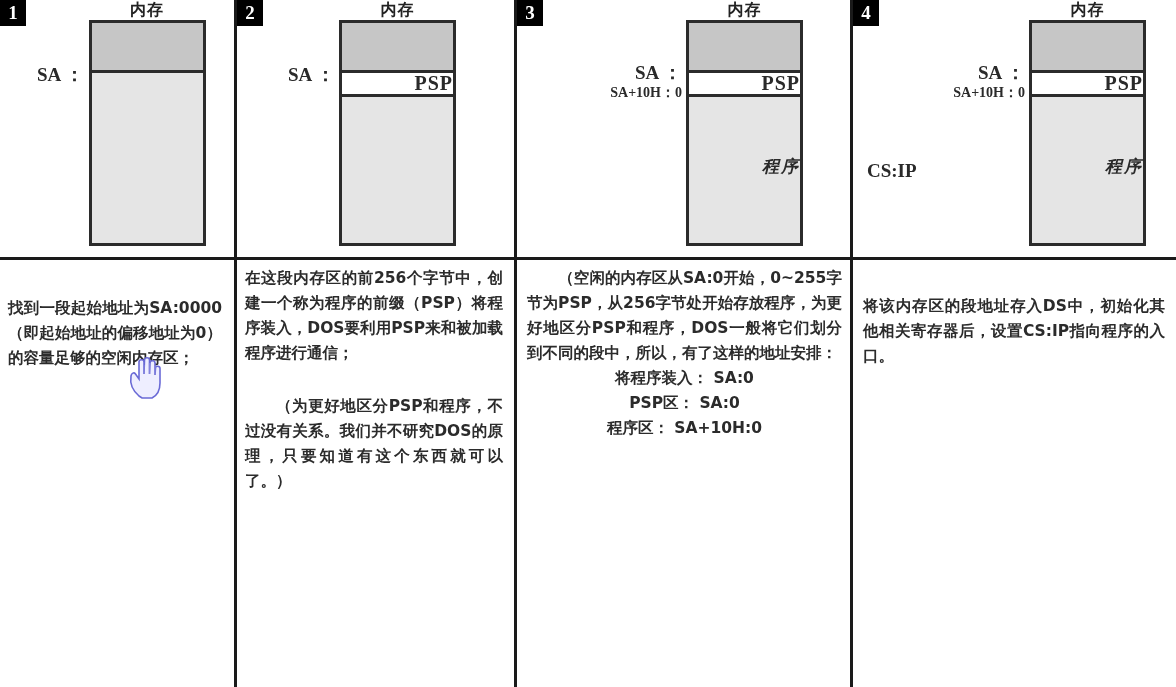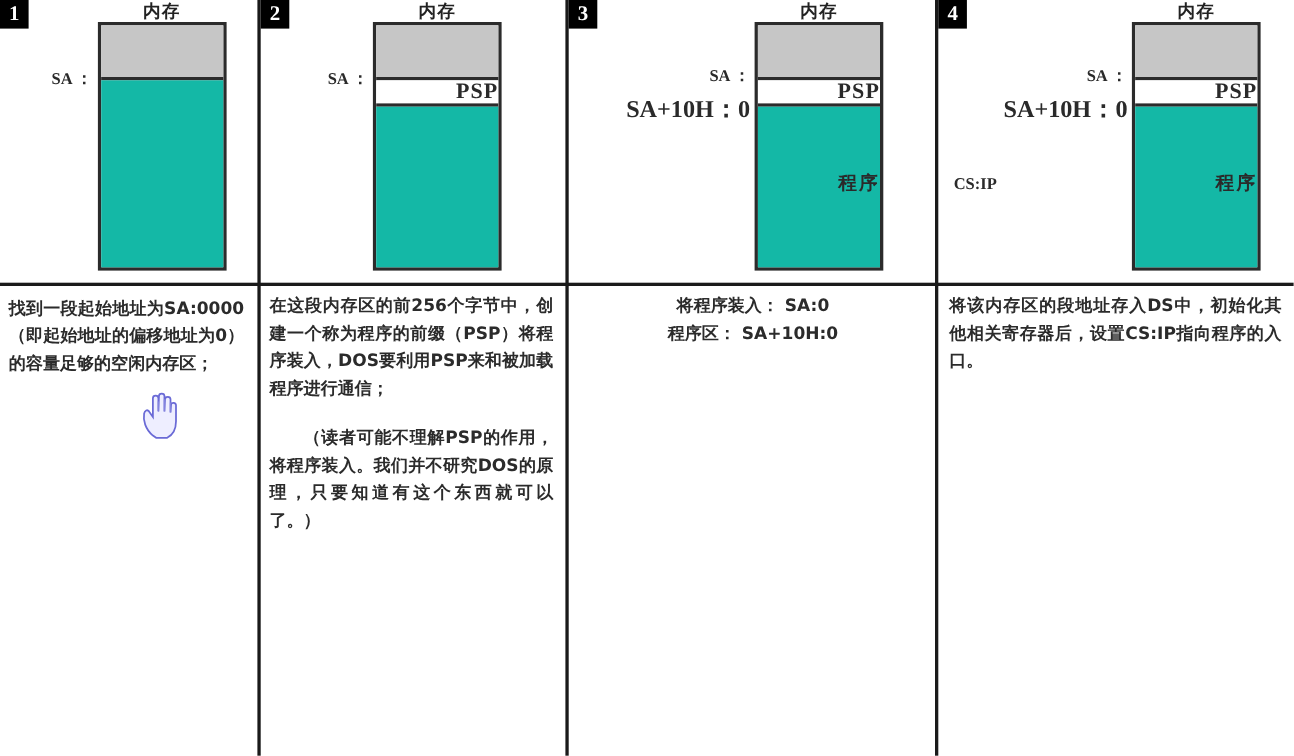--- a/index.html
+++ b/index.html
@@ -125,7 +125,7 @@
     position: absolute;
     font-family: "Liberation Serif", "DejaVu Serif", serif;
     font-weight: bold;
-    font-size: 15px;
+    font-size: 19px;
     color: #2a2a2a;
     white-space: nowrap;
     text-align: right;

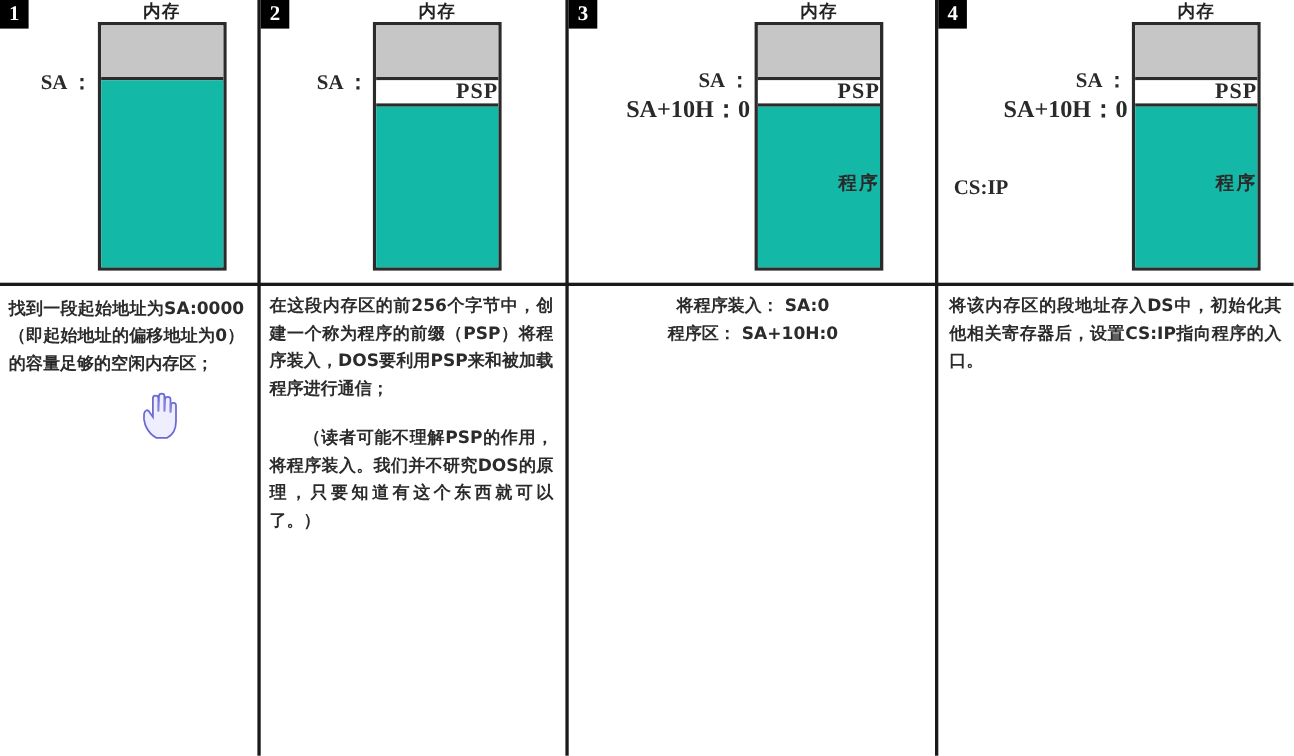--- a/index.html
+++ b/index.html
@@ -130,7 +130,7 @@
     white-space: nowrap;
     text-align: right;
   }
-  .addr.small { font-size: 22px; }
+  .addr.small { font-size: 14px; }
 
   
   .caption {

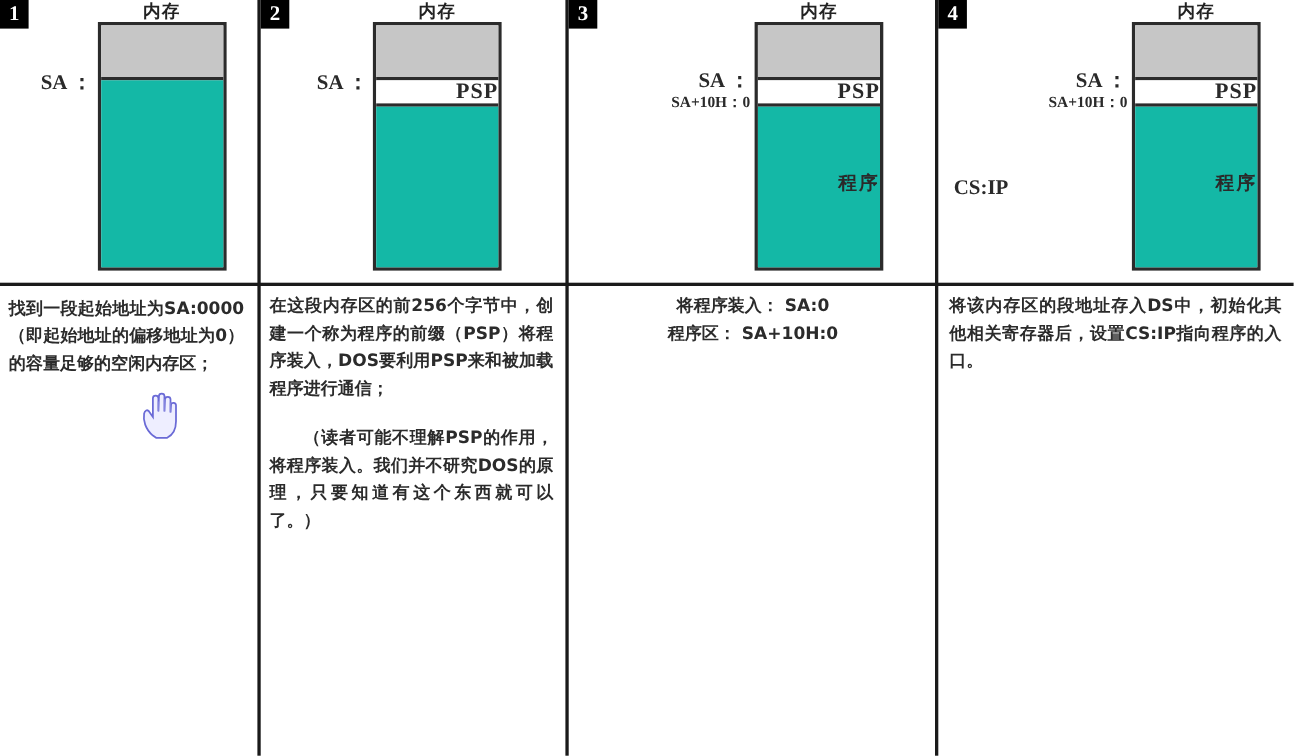--- a/index.html
+++ b/index.html
@@ -94,9 +94,10 @@
     position: relative;
   }
   .seg-free {
-    background: #14b8a6;
+    background: #e5e5e5;
     width: 100%;
     position: relative;
+    font-style: italic;
   }
   .seg-label {
     position: absolute;

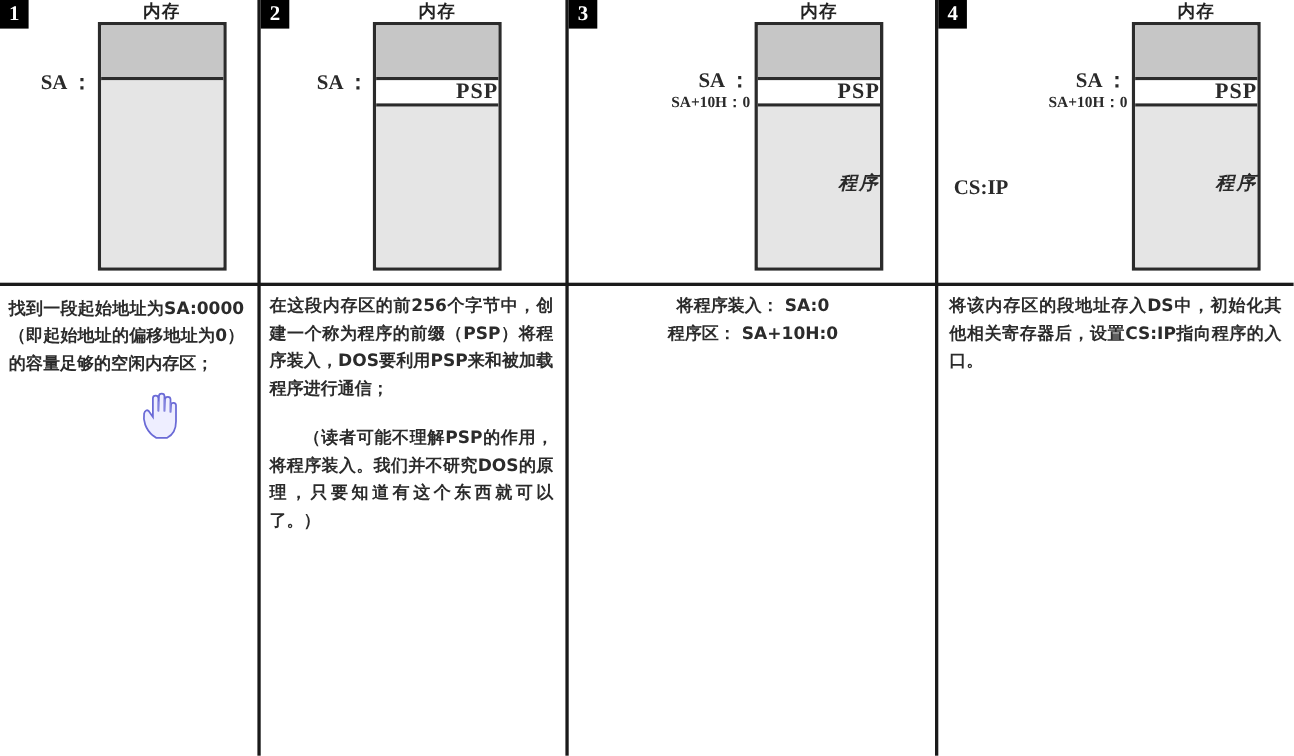--- a/index.html
+++ b/index.html
@@ -255,6 +255,7 @@
     </div>
 
     <div class="caption" style="left:10px; top:266px; width:315px;">
+      <p class="tight">　　（空闲的内存区从SA:0开始，0~255字节为PSP，从256字节处开始存放程序，为更好地区分PSP和程序，DOS一般将它们划分到不同的段中，所以，有了这样的地址安排：</p>
       <ul class="addr-list">
         <li>将程序装入： SA:0</li>
         <li>程序区： SA+10H:0</li>

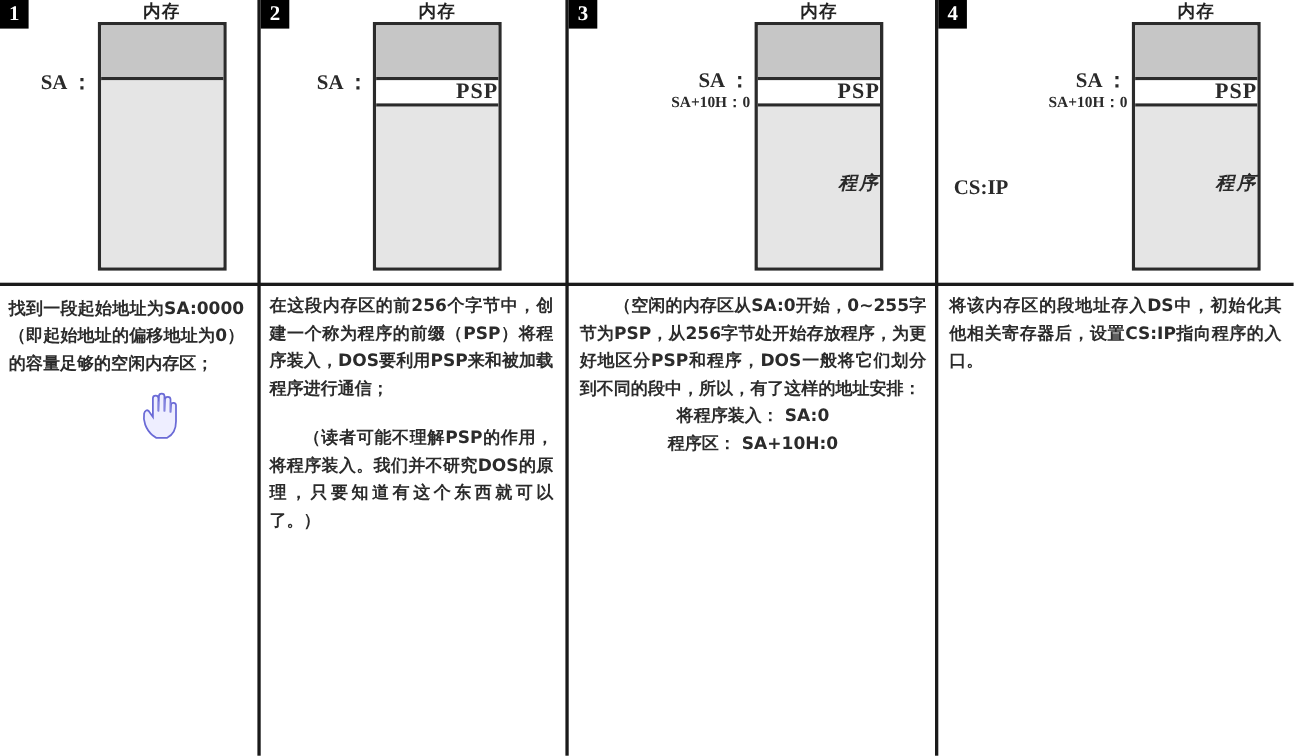--- a/index.html
+++ b/index.html
@@ -149,7 +149,7 @@
     margin: 0 0 20px 0;
     white-space: pre-wrap;
   }
-  .caption p:last-child { margin-bottom: 0; }
+  .caption p:last-child { margin-bottom: 0; margin-top: 28px; }
   .caption p.indent { text-indent: 2em; }
   .caption p.tight { margin-bottom: 0; }
   .addr-list {

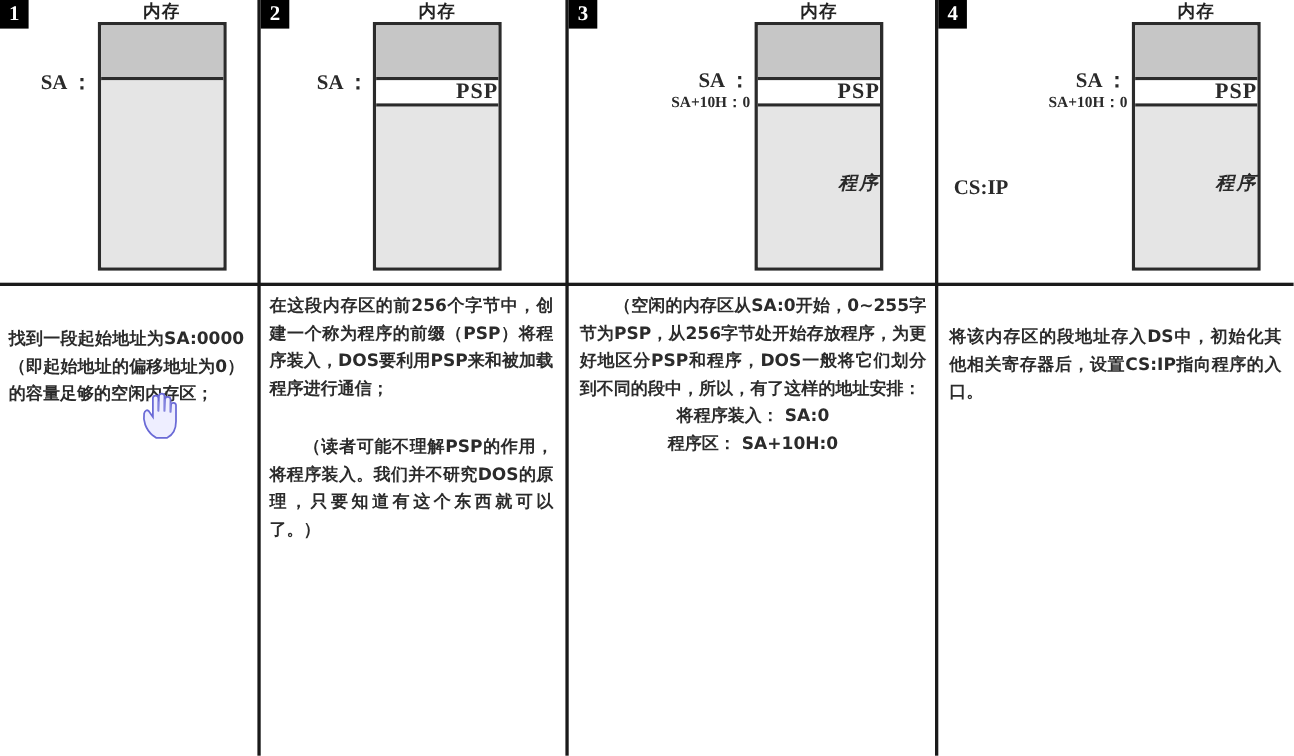--- a/index.html
+++ b/index.html
@@ -232,7 +232,7 @@
 
     <div class="caption" style="left:8px; top:266px; width:258px;">
       <p>在这段内存区的前256个字节中，创建一个称为程序的前缀（PSP）将程序装入，DOS要利用PSP来和被加载程序进行通信；</p>
-      <p class="indent">（读者可能不理解PSP的作用，将程序装入。我们并不研究DOS的原理，只要知道有这个东西就可以了。）</p>
+      <p class="indent">（为更好地区分PSP和程序，不过没有关系。我们并不研究DOS的原理，只要知道有这个东西就可以了。）</p>
     </div>
   </div>
 

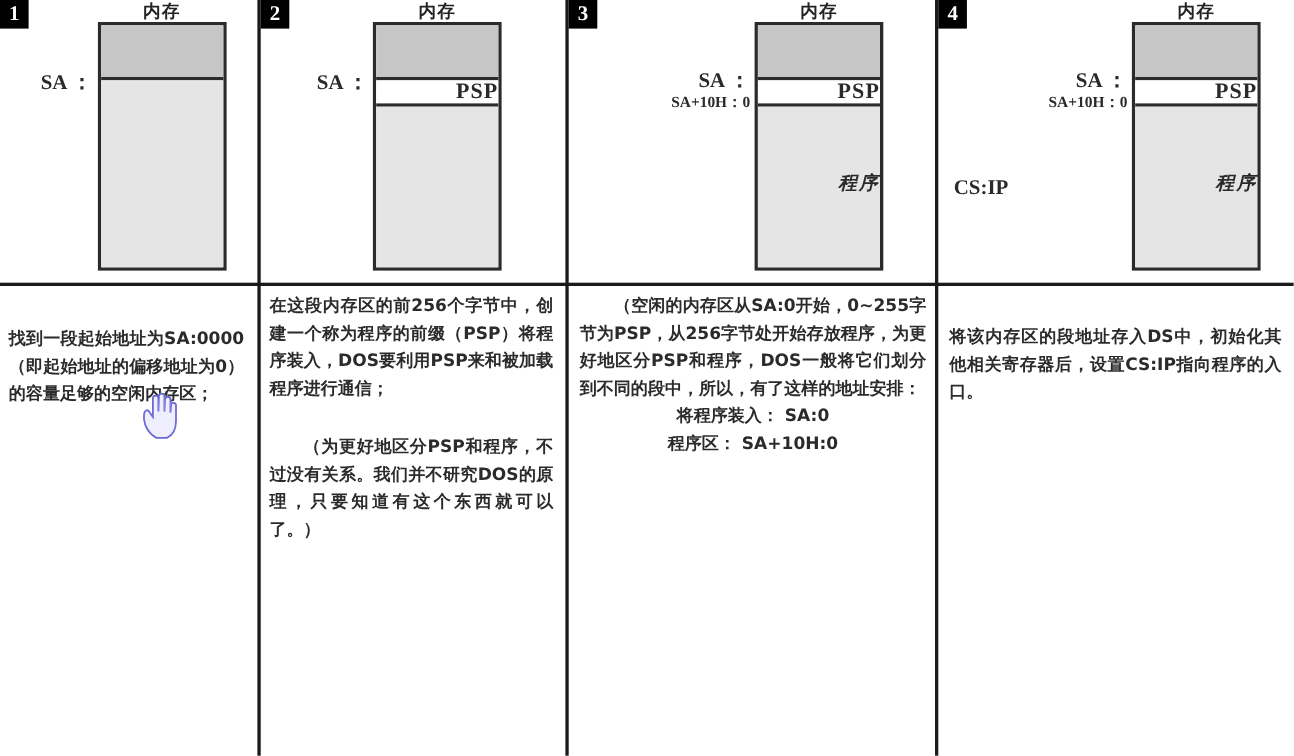--- a/index.html
+++ b/index.html
@@ -258,6 +258,7 @@
       <p class="tight">　　（空闲的内存区从SA:0开始，0~255字节为PSP，从256字节处开始存放程序，为更好地区分PSP和程序，DOS一般将它们划分到不同的段中，所以，有了这样的地址安排：</p>
       <ul class="addr-list">
         <li>将程序装入： SA:0</li>
+        <li>PSP区： SA:0</li>
         <li>程序区： SA+10H:0</li>
       </ul>
     </div>

